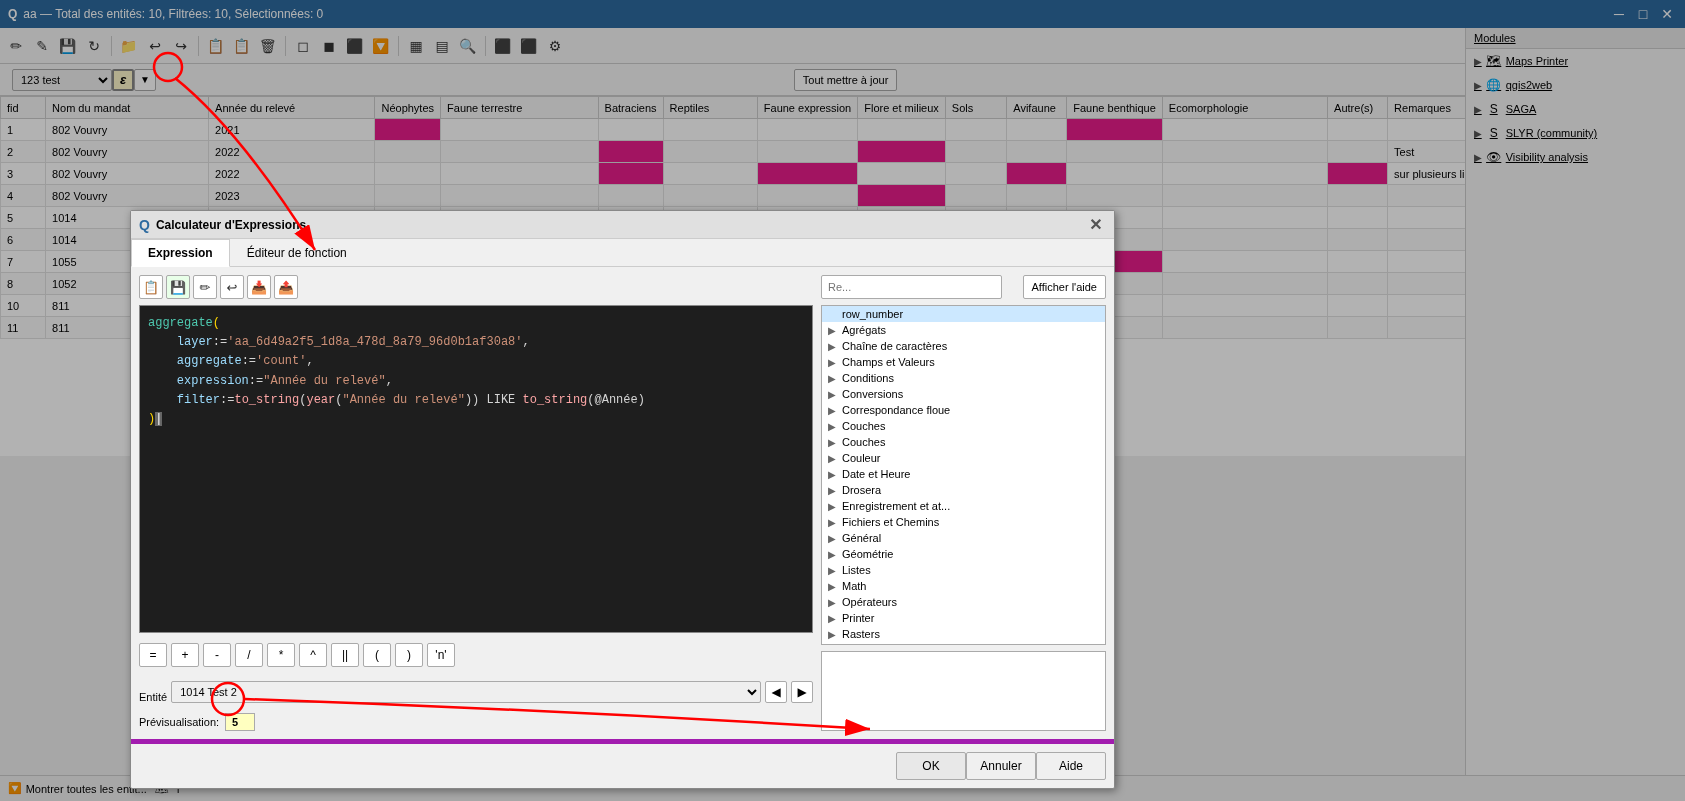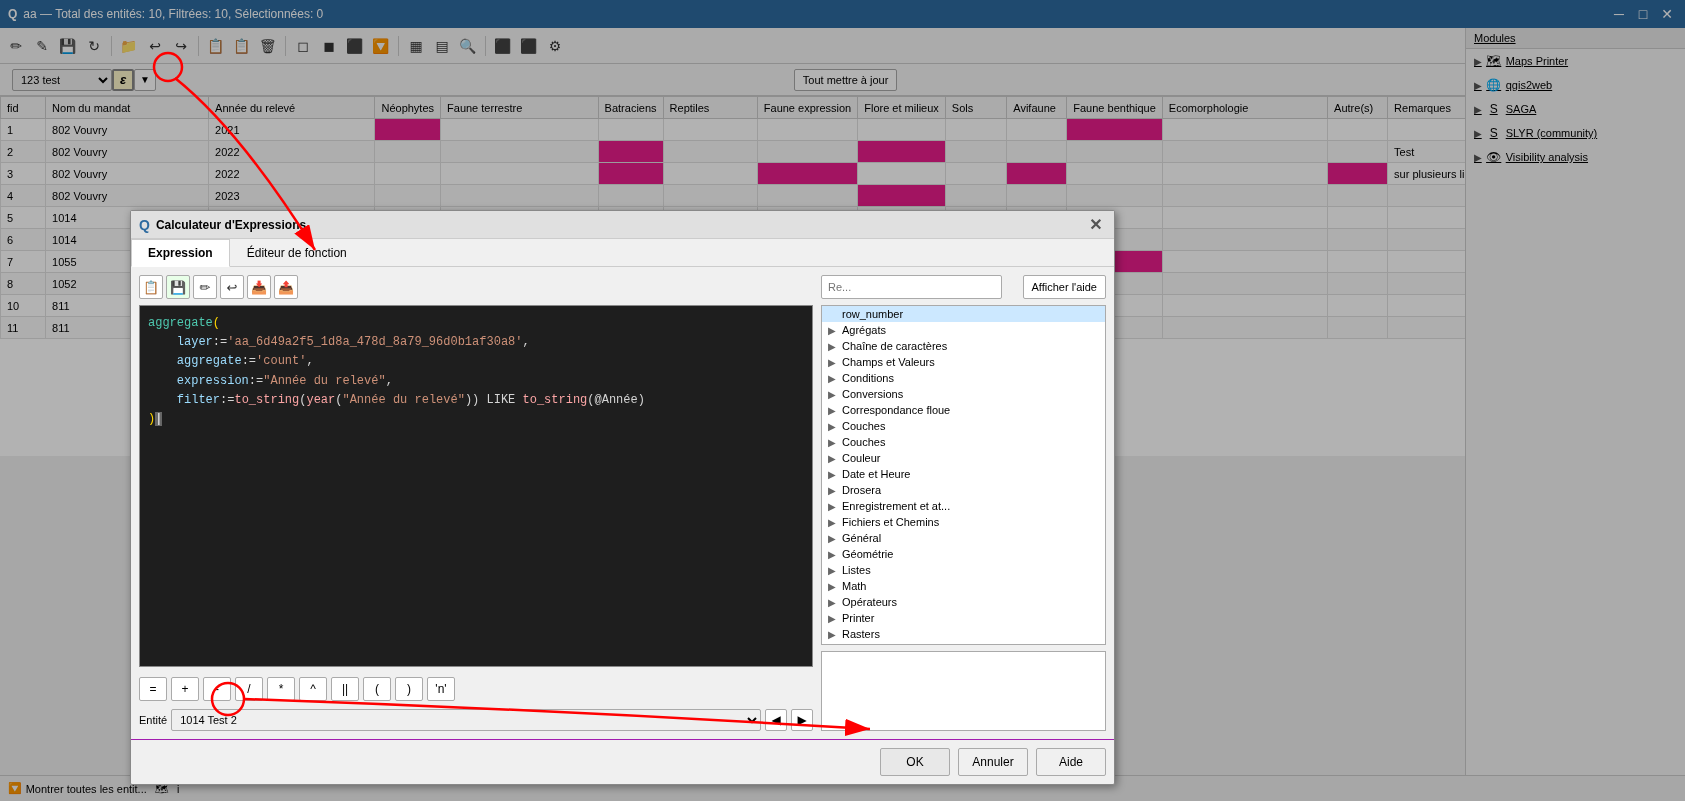--- a/index.html
+++ b/index.html
@@ -61,7 +61,7 @@
     .op-btn { height: 24px; min-width: 28px; border: 1px solid #aaa; background: #fff; border-radius: 2px; cursor: pointer; font-size: 12px; display: flex; align-items: center; justify-content: center; padding: 0 6px; }
 
     
-    .entity-row { display: flex; align-items: center; gap: 4px; margin-top: 2px; }
+    .entity-row { display: flex; align-items: flex-end; gap: 4px; margin-top: 8px; }
     .entity-label { font-size: 11px; white-space: nowrap; }
     .entity-select { flex: 1; height: 22px; border: 1px solid #aaa; border-radius: 2px; font-size: 11px; padding: 0 4px; }
     .entity-nav-btn { width: 22px; height: 22px; border: 1px solid #aaa; background: #fff; border-radius: 2px; cursor: pointer; display: flex; align-items: center; justify-content: center; font-size: 12px; }

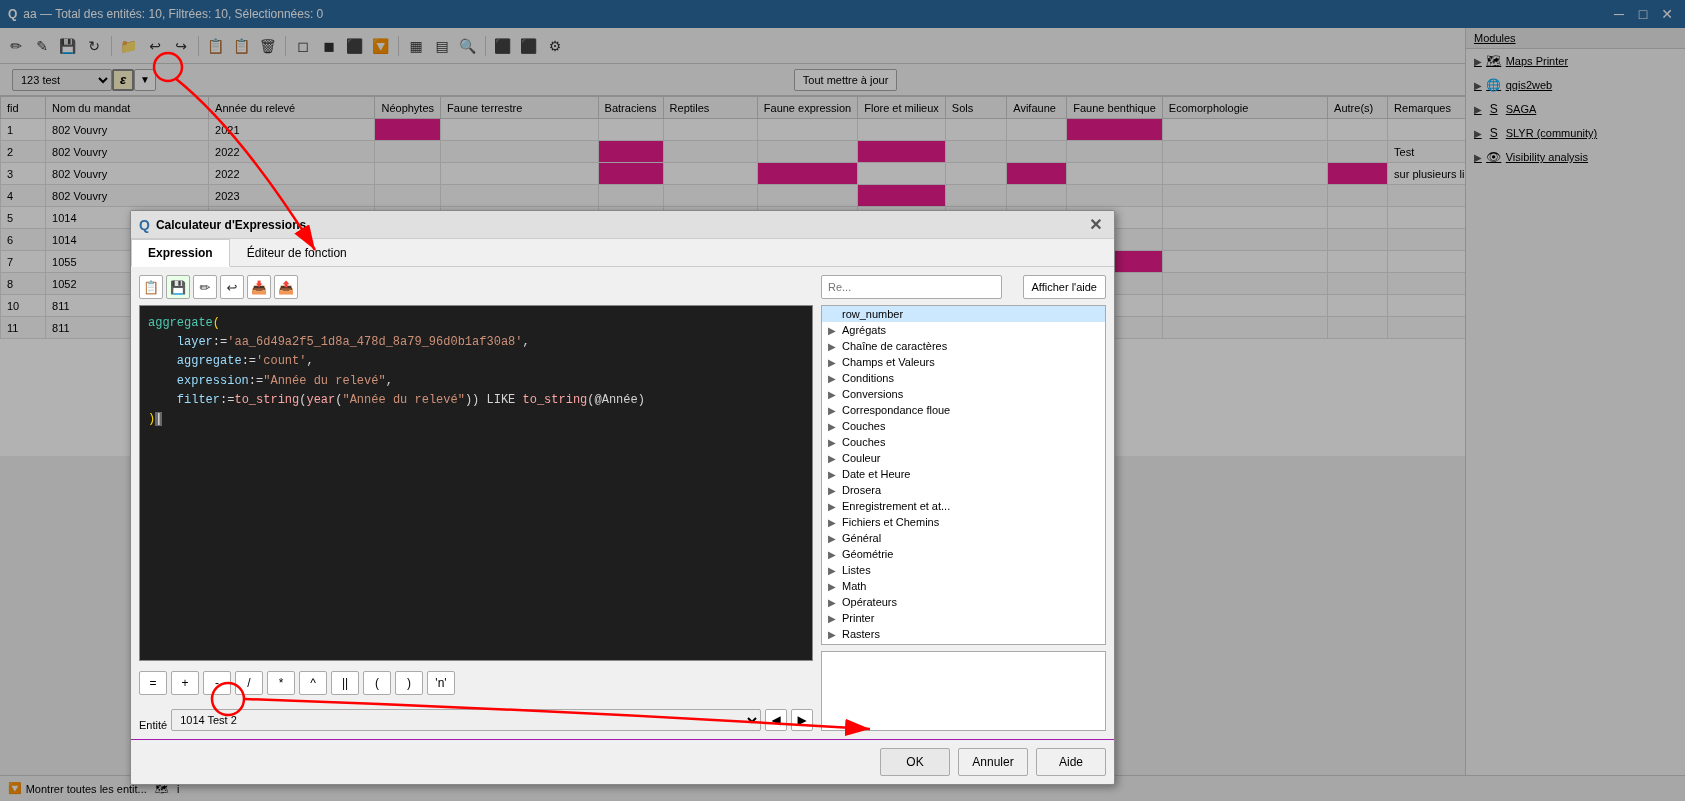--- a/index.html
+++ b/index.html
@@ -430,6 +430,10 @@
         <button class="entity-nav-btn">▶</button>
       </div>
 
+      <div class="preview-row">
+        <span class="preview-label">Prévisualisation:</span>
+        <span class="preview-value">5</span>
+      </div>
     </div>
 
     <div class="right-panel">

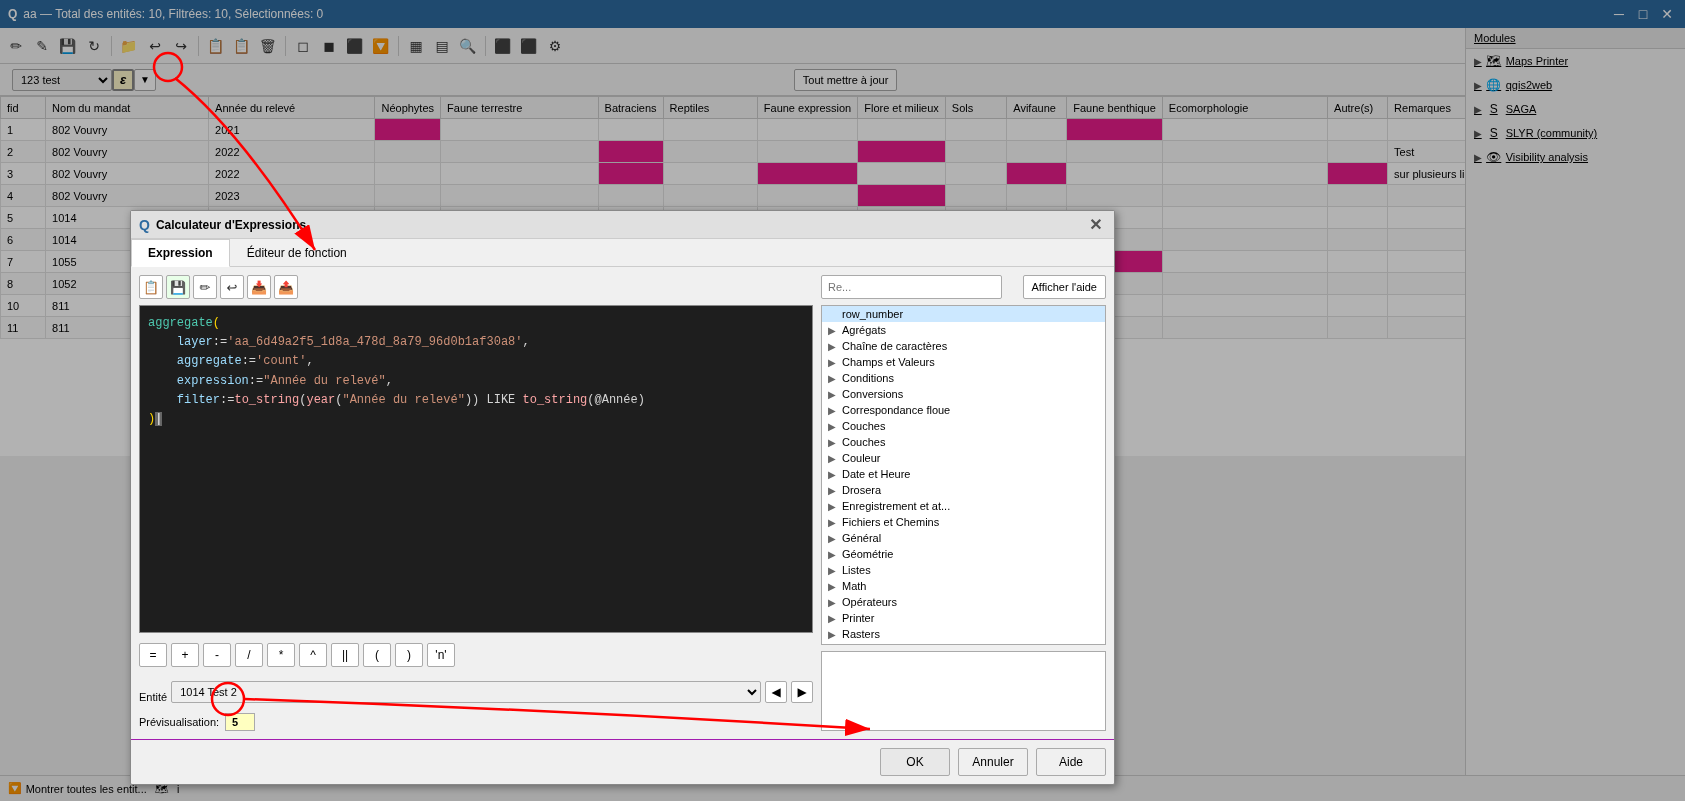--- a/index.html
+++ b/index.html
@@ -85,7 +85,7 @@
     .tree-item.selected { background: #cce8ff; }
 
     
-    .dialog-footer { display: flex; align-items: center; gap: 8px; padding: 8px; border-top: 1px solid #a21caf; justify-content: flex-end; }
+    .dialog-footer { display: flex; align-items: center; gap: 0; padding: 8px; border-top: 5px solid #a21caf; justify-content: flex-end; }
     .footer-btn { height: 28px; min-width: 70px; border: 1px solid #aaa; border-radius: 2px; background: #f0f0f0; cursor: pointer; font-size: 12px; }
     .footer-btn.ok { background: #e8e8e8; }
 

